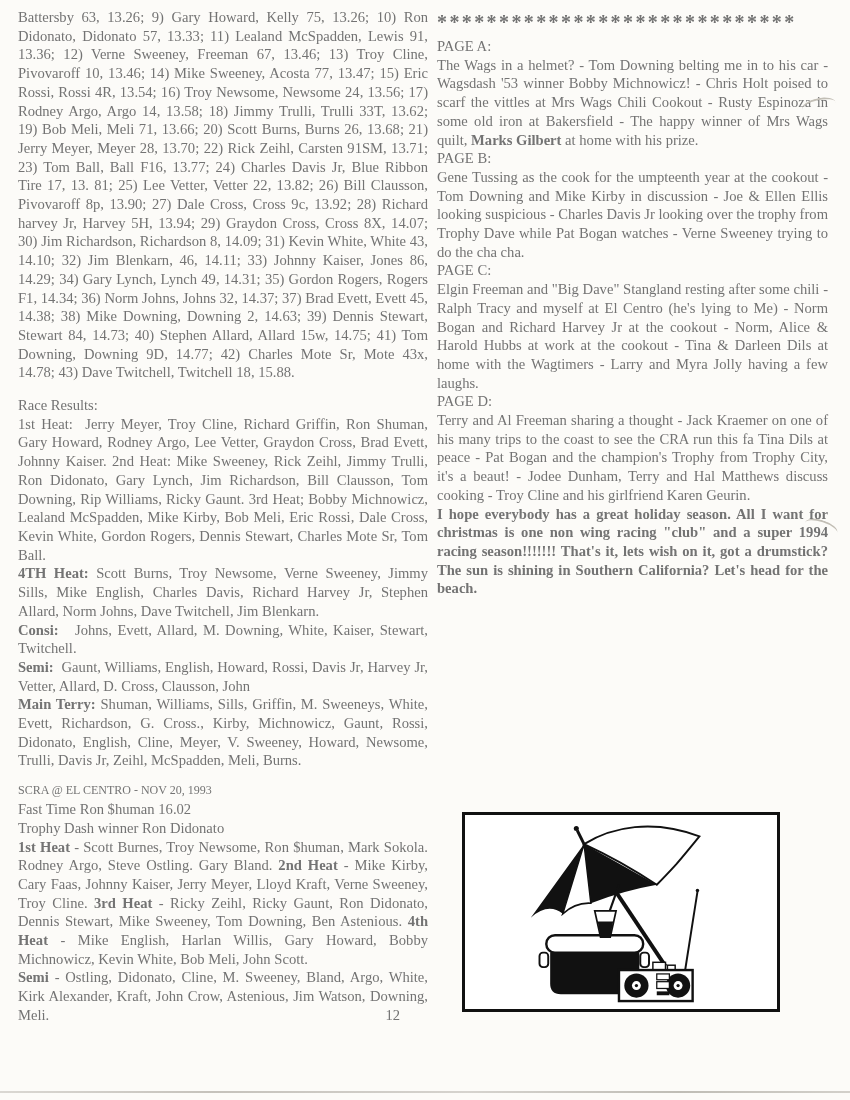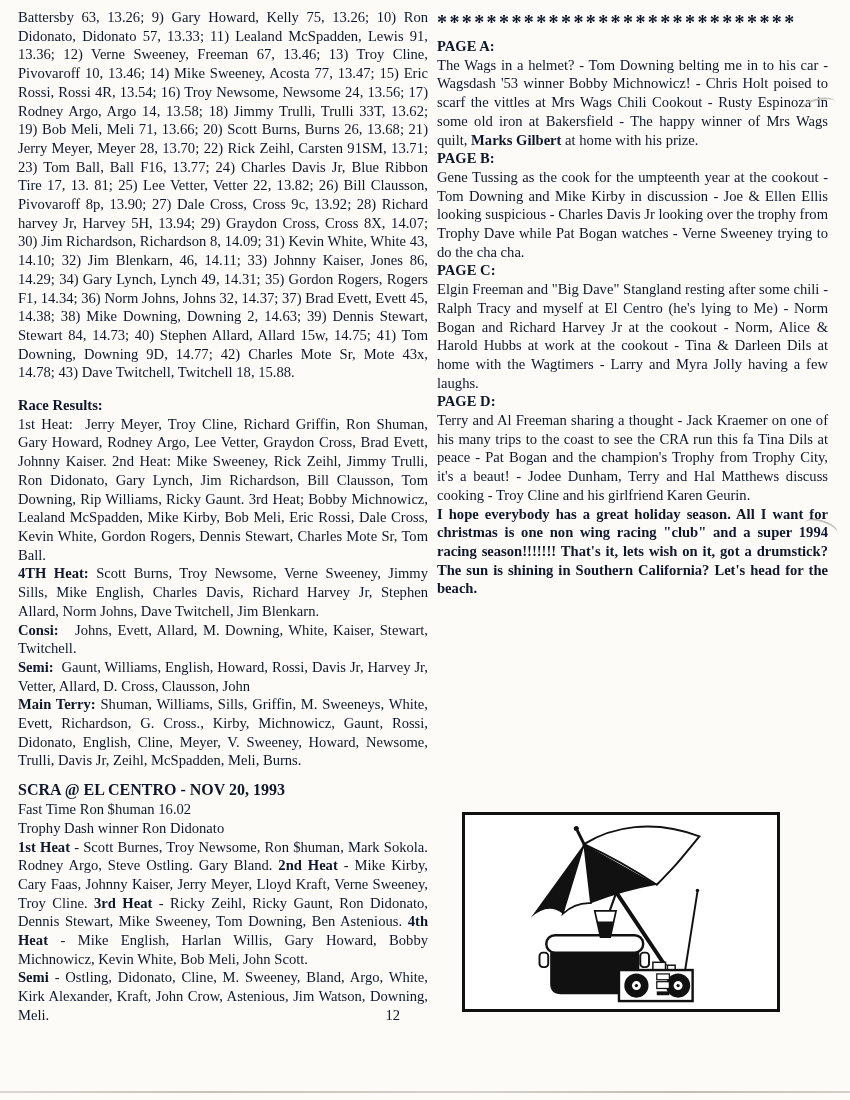--- a/index.html
+++ b/index.html
@@ -4,7 +4,7 @@
 <style>
   html,body{margin:0;padding:0;background:#fcfbf8;}
   .page{position:relative;width:850px;height:1100px;background:#fcfbf8;overflow:hidden;
-        font-family:"Liberation Serif",serif;color:#0f172a;}
+        font-family:"Liberation Serif",serif;color:#737373;}
   .col{position:absolute;top:8px;font-size:14.6px;line-height:18.7px;text-align:justify;}
   #left-col{left:18px;width:410px;}
   #right-col{left:437px;width:391px;}

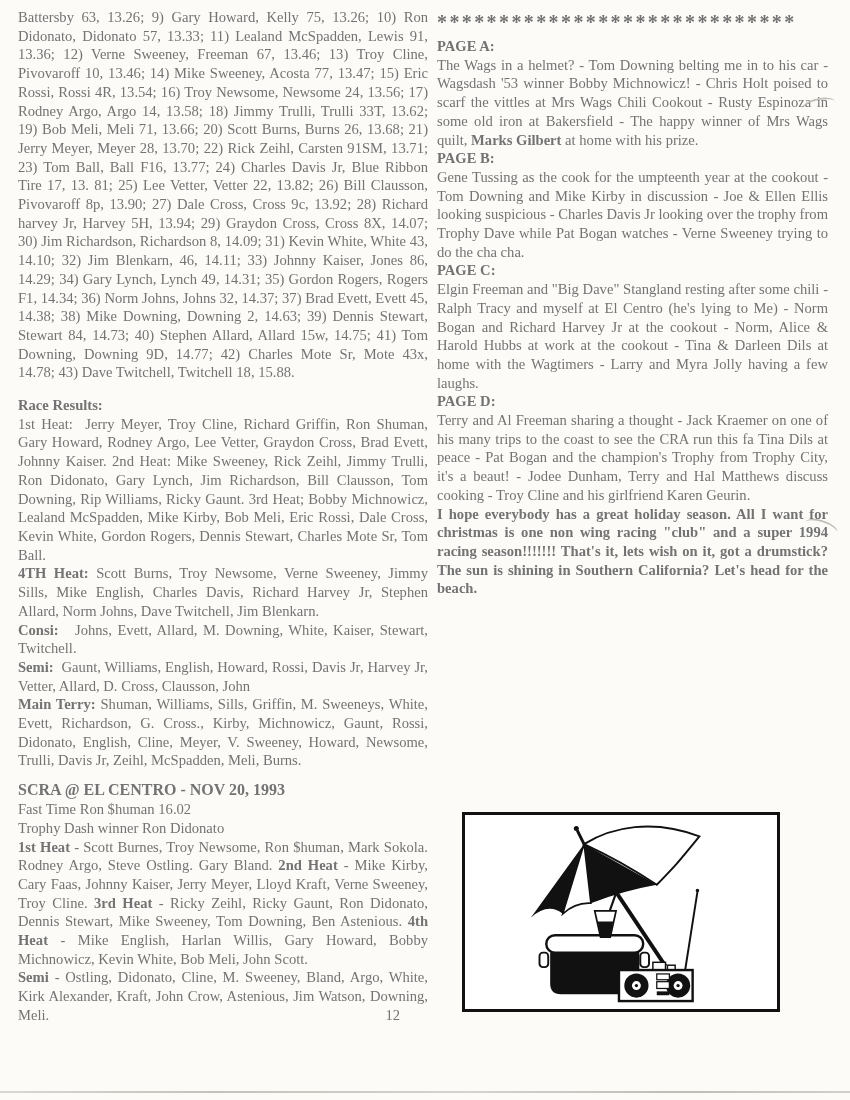--- a/index.html
+++ b/index.html
@@ -12,7 +12,7 @@
   p.indent{text-indent:16px;}
   p.line{text-align:left;}
   .b{font-weight:bold;}
-  .heading{font-weight:bold;}
+  .heading{font-weight:normal;}
   .heading.h2{font-size:16px;line-height:20px;}
   .stars{font-weight:bold;font-size:20px;line-height:22px;letter-spacing:2.4px;
          white-space:nowrap;overflow:hidden;margin:3px 0 4px 0;}

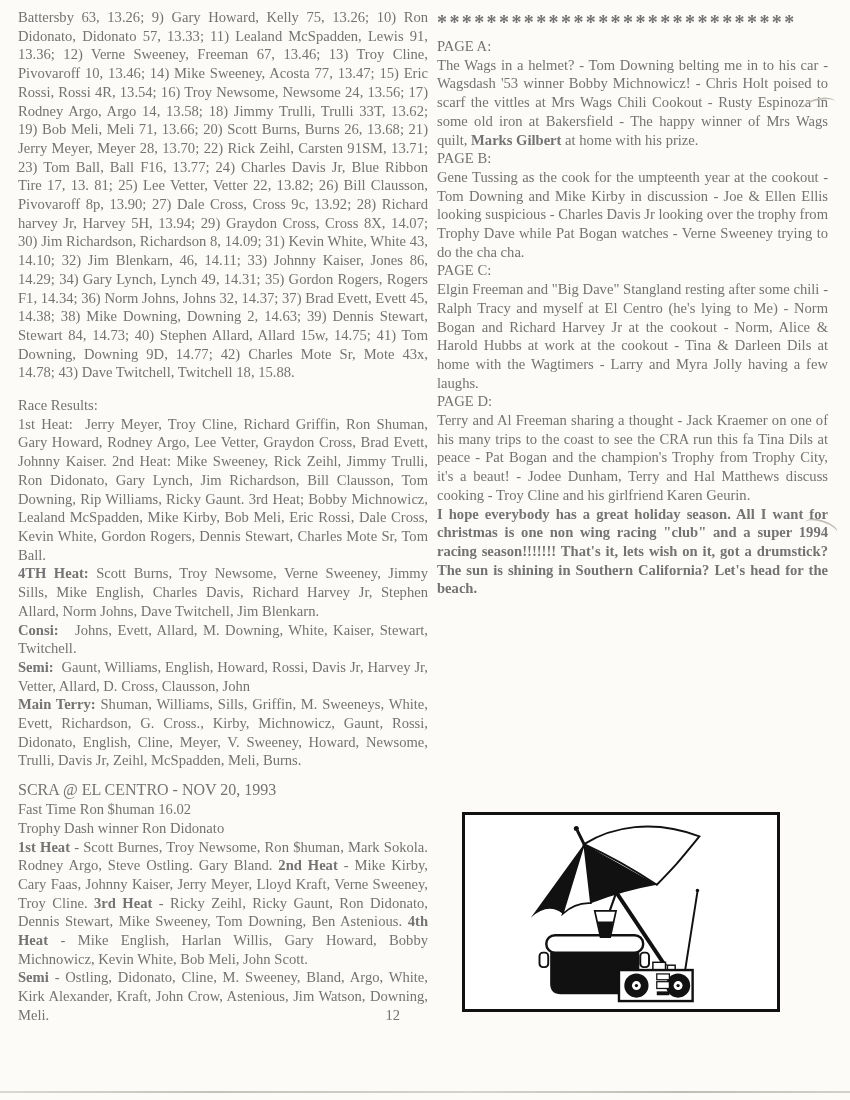--- a/index.html
+++ b/index.html
@@ -13,7 +13,7 @@
   p.line{text-align:left;}
   .b{font-weight:bold;}
   .heading{font-weight:normal;}
-  .heading.h2{font-size:16px;line-height:20px;}
+  .heading.h2{font-size:12px;line-height:20px;}
   .stars{font-weight:bold;font-size:20px;line-height:22px;letter-spacing:2.4px;
          white-space:nowrap;overflow:hidden;margin:3px 0 4px 0;}
   .mt10{margin-top:10px;}

